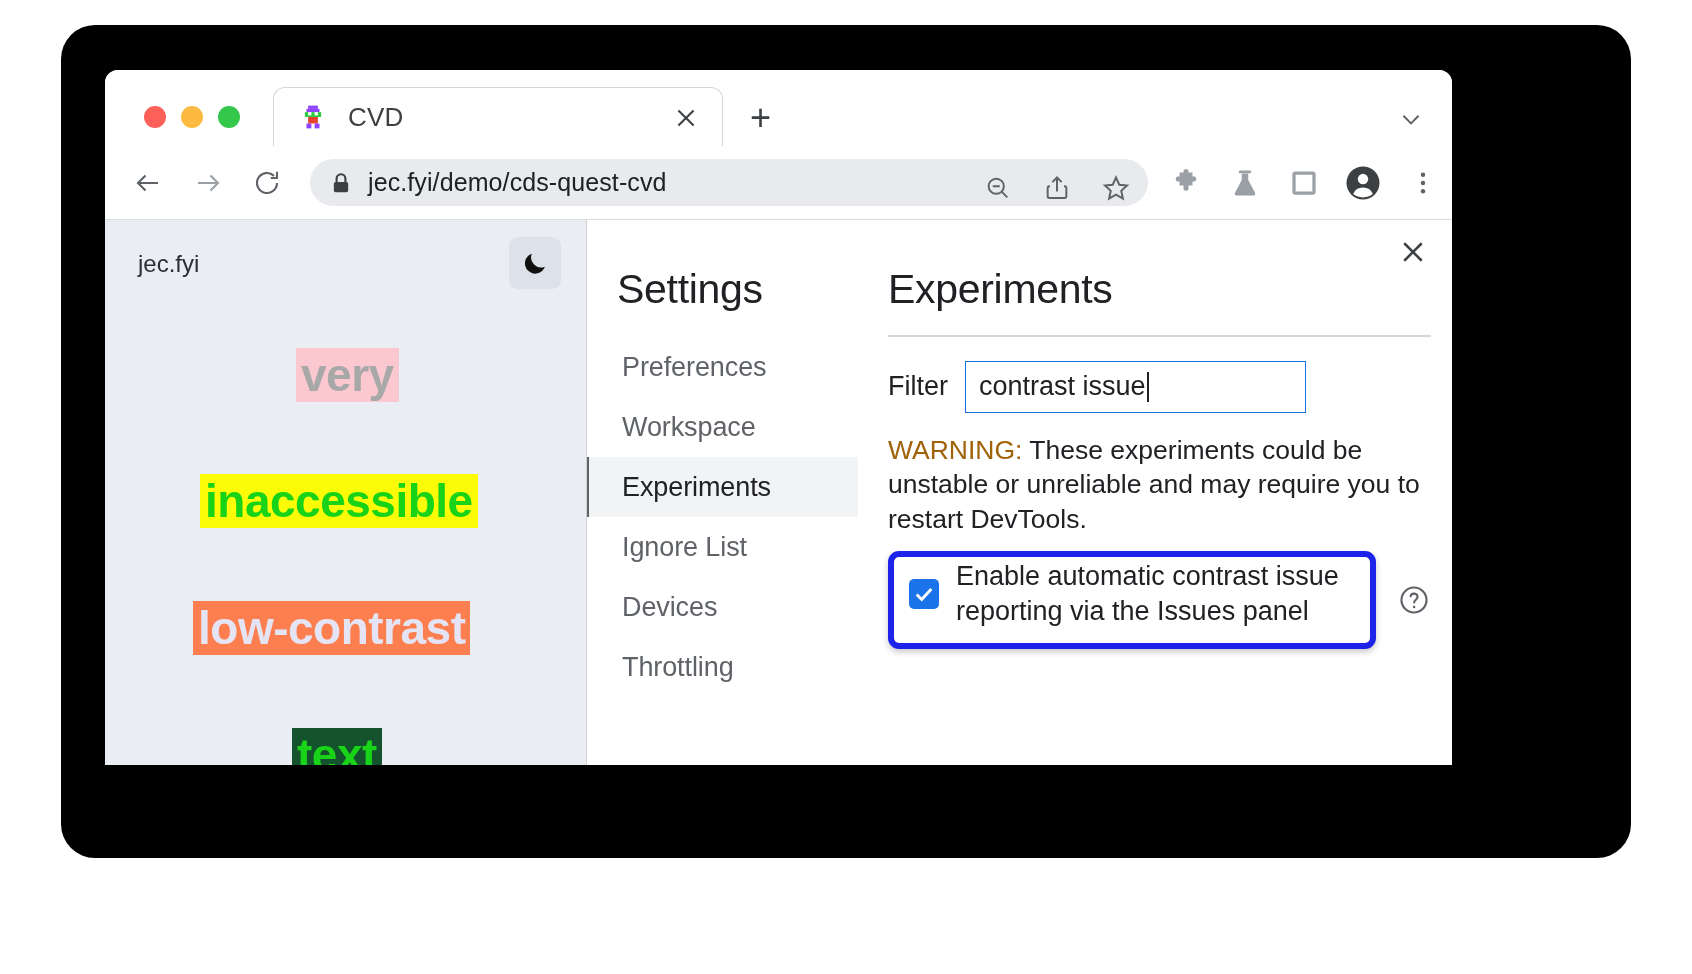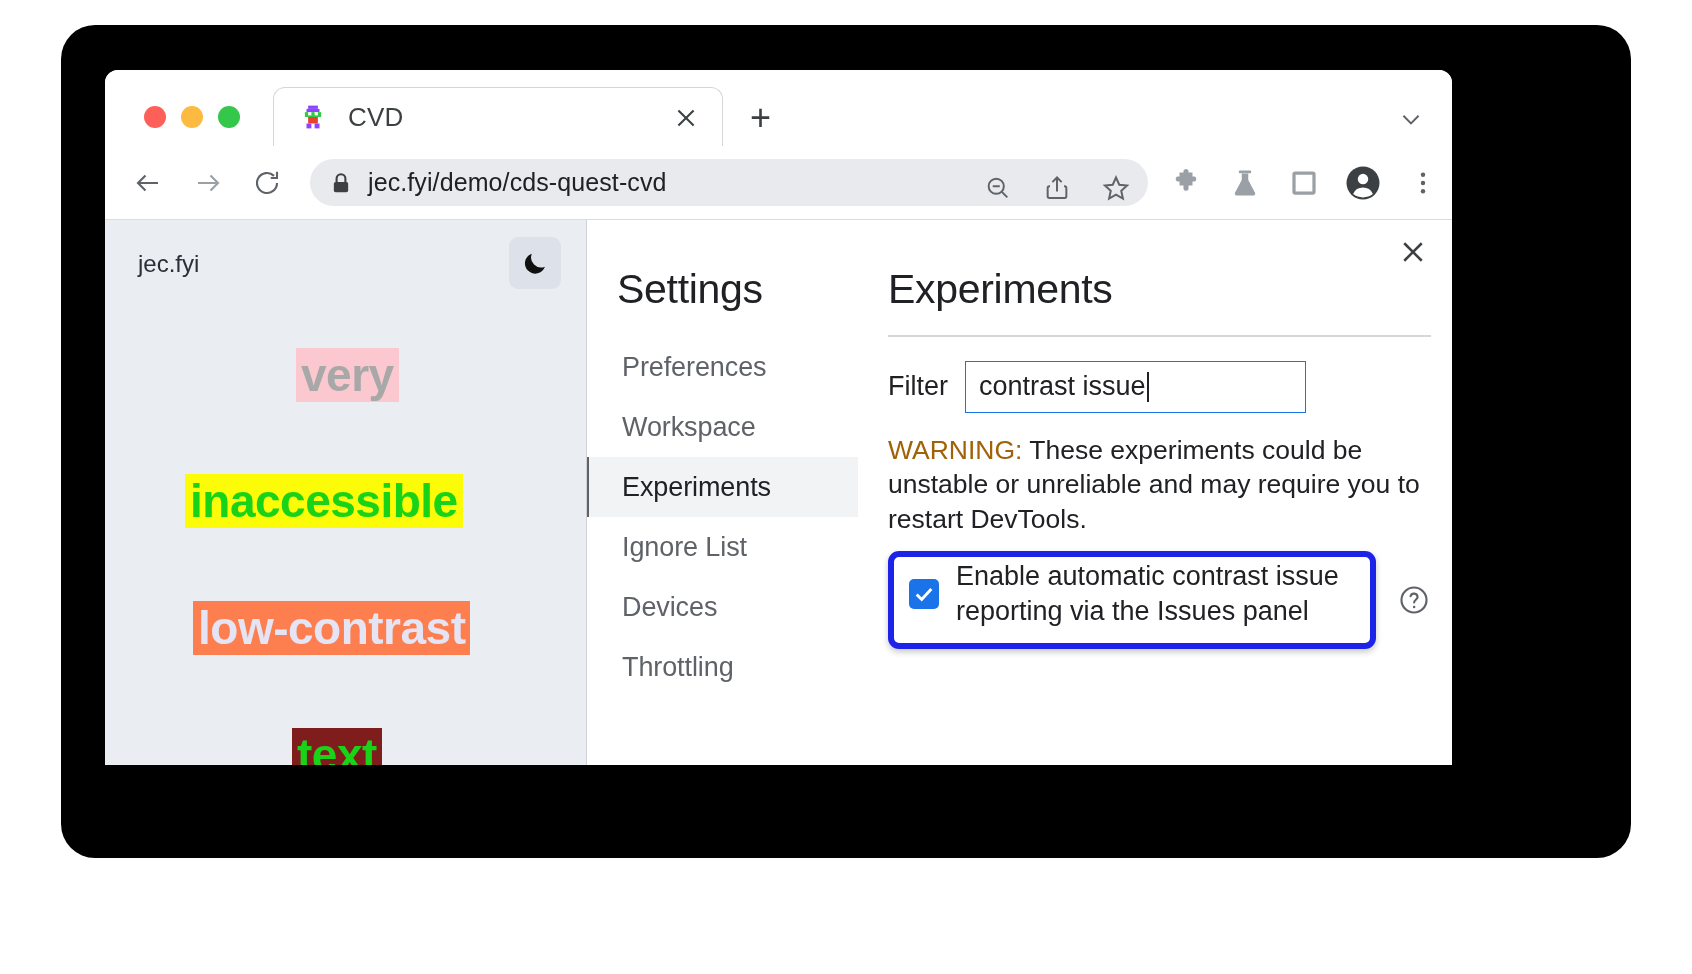--- a/index.html
+++ b/index.html
@@ -218,7 +218,7 @@
     line-height: 1.05;
   }
   #word-very          { left: 191px; top: 128px; text-align: center; }
-  #word-inaccessible  { left: 80px;  top: 254px; }
+  #word-inaccessible  { left: 95px;  top: 254px; }
   #word-lowcontrast   { left: 88px;  top: 381px; }
   #word-text          { left: 187px; top: 508px; }
 

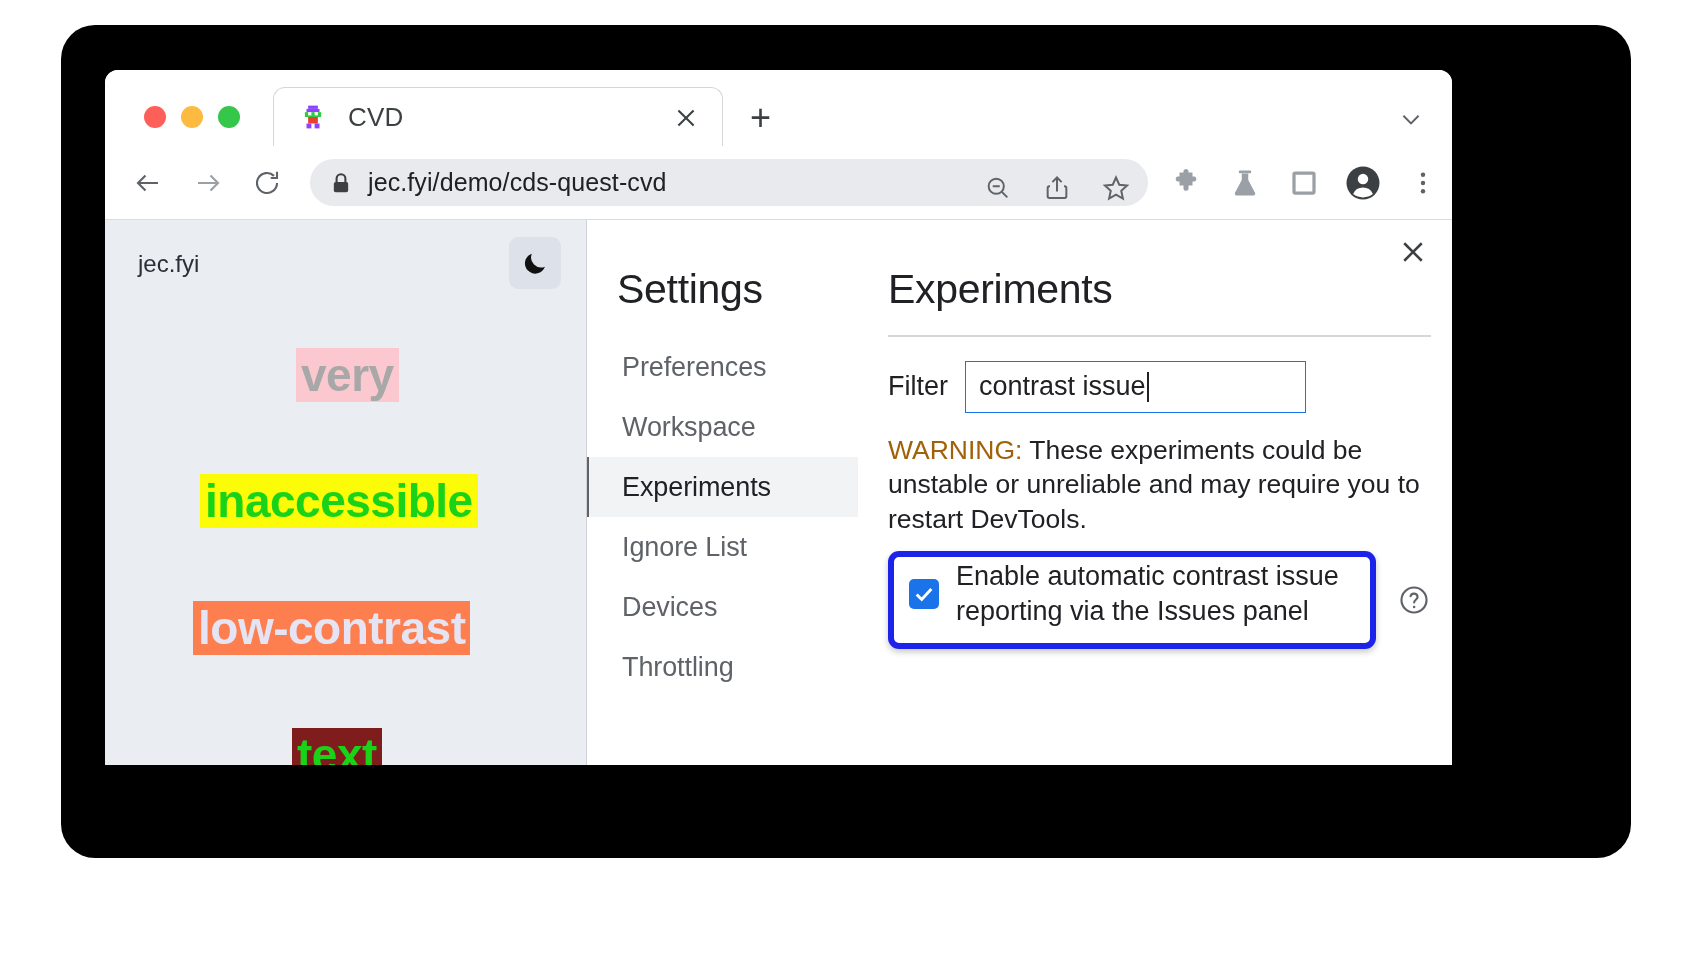--- a/index.html
+++ b/index.html
@@ -509,7 +509,7 @@
         <div class="demo-word" id="word-very" style="color: rgb(168, 168, 168); background: rgb(251, 200, 207);">very</div>
         <div class="demo-word" id="word-inaccessible" style="color: rgb(24, 211, 24); background: rgb(252, 252, 8);">inaccessible</div>
         <div class="demo-word" id="word-lowcontrast" style="color: rgb(228, 228, 244); background: rgb(253, 126, 79);">low-contrast</div>
-        <div class="demo-word" id="word-text" style="color: rgb(24, 211, 24); background: #7f1d1d;">text</div>
+        <div class="demo-word" id="word-text" style="color: rgb(24, 211, 24); background: #14532d;">text</div>
       </div>
 
       <div id="devtools">

